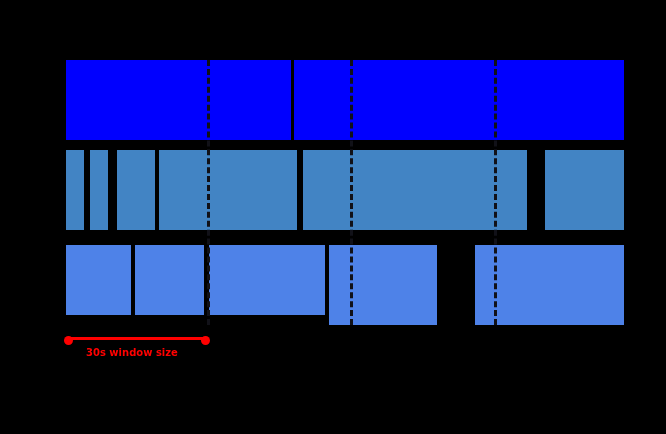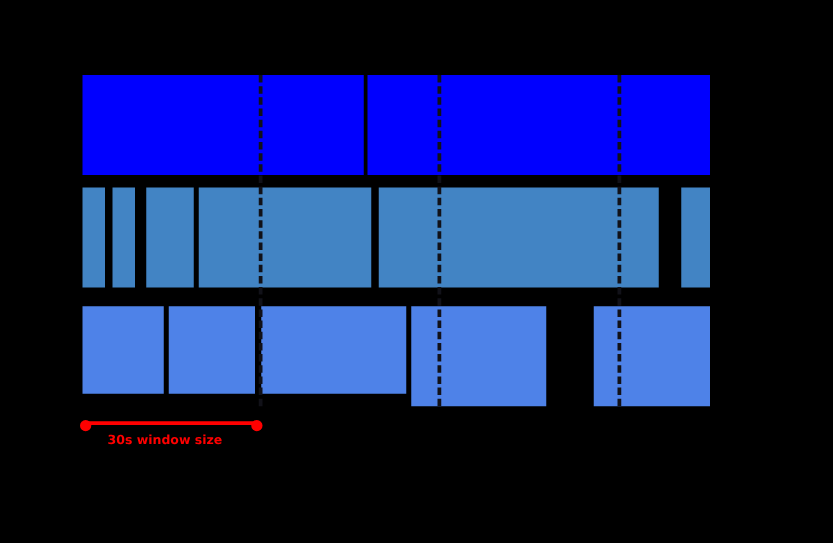--- a/index.html
+++ b/index.html
@@ -13,7 +13,7 @@
   }
   #stage {
     position: relative;
-    width: 568px;
+    width: 624px;
     height: 434px;
     background: #000000;
     overflow: hidden;

